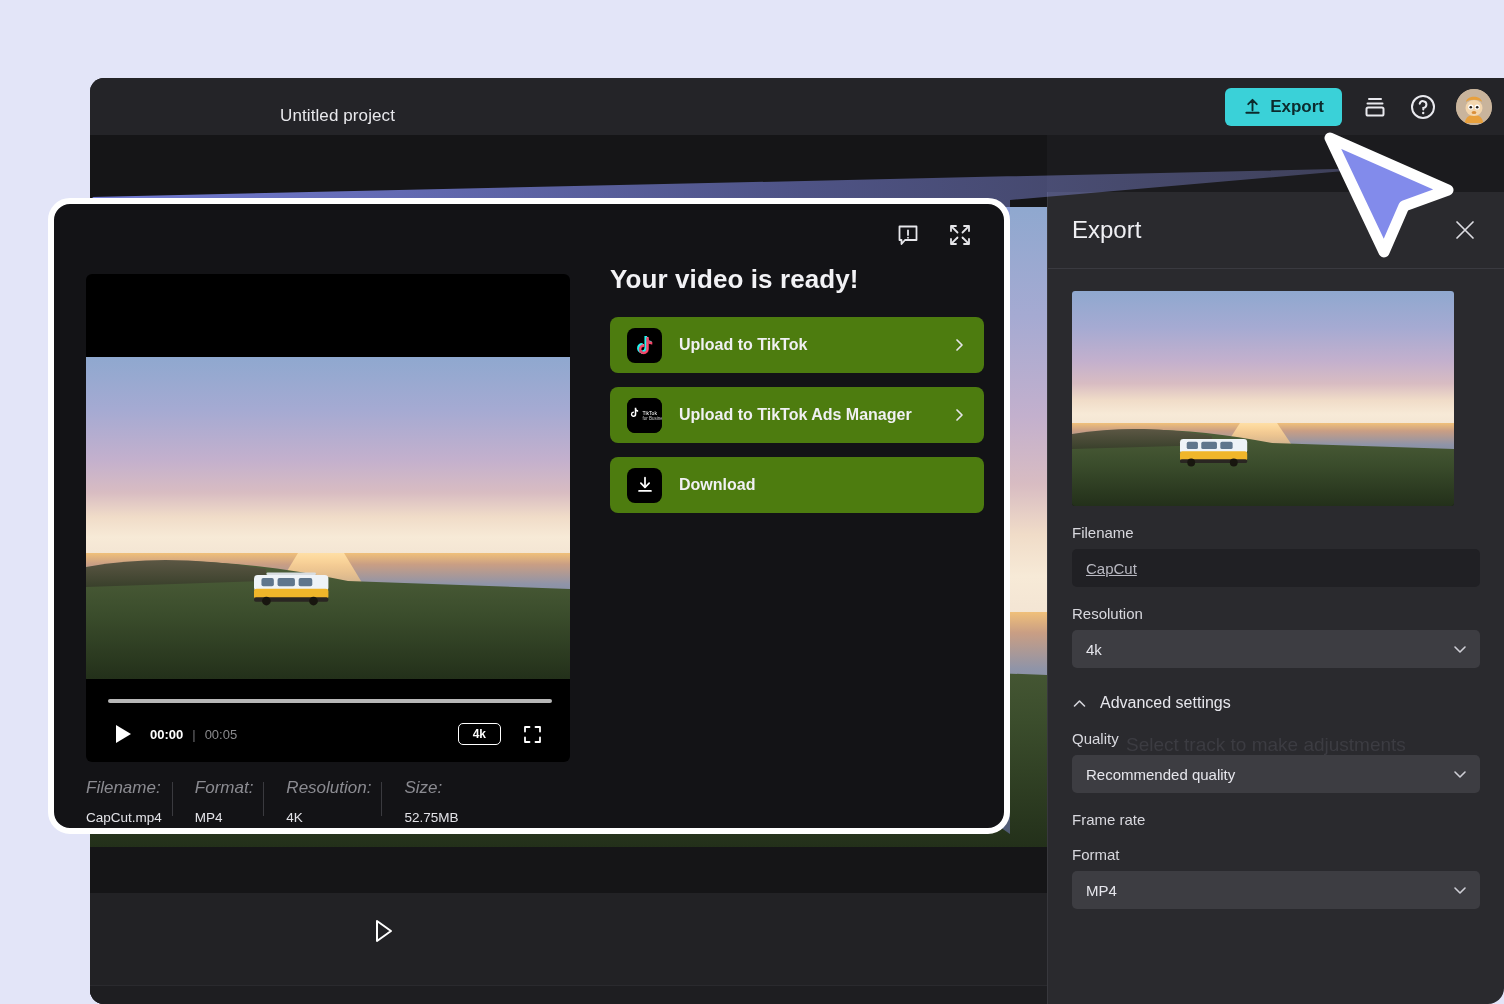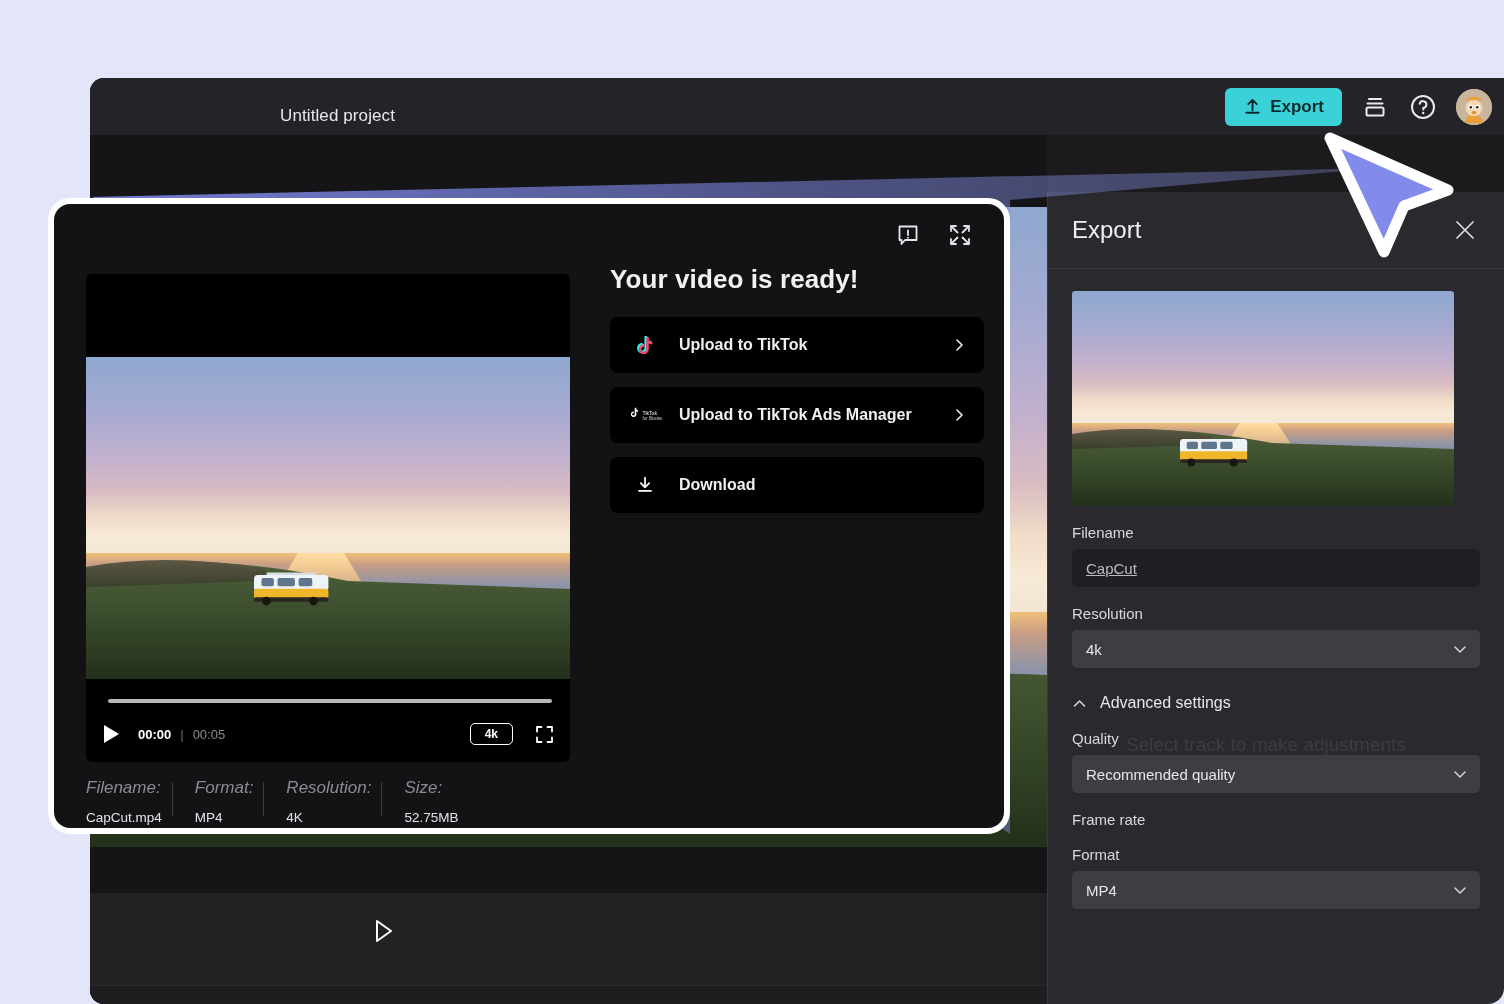--- a/index.html
+++ b/index.html
@@ -222,7 +222,7 @@
   .action-row {
     display: flex; align-items: center;
     height: 56px; margin-bottom: 14px;
-    background: #000000; border-radius: 8px;
+    background: #4d7c0f; border-radius: 8px;
     padding: 0 17px; cursor: pointer;
   }
   .action-badge {

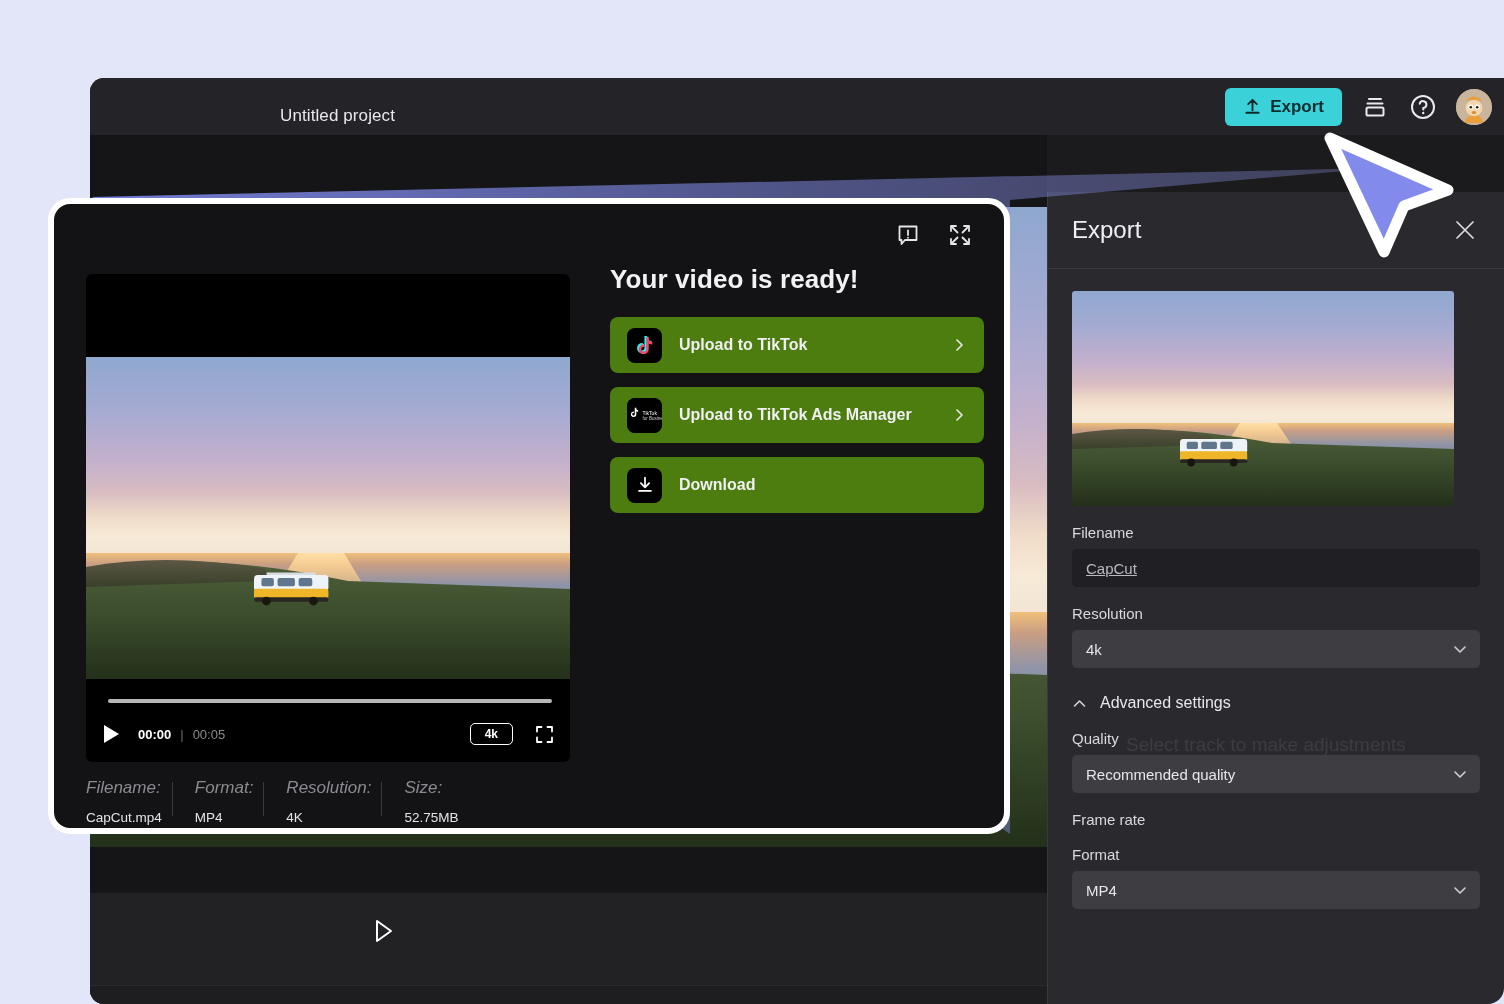--- a/index.html
+++ b/index.html
@@ -197,7 +197,7 @@
     position: absolute; left: 0; top: 38px;
     width: 484px; height: 34px;
     display: flex; align-items: center;
-    padding: 0 16px;
+    padding: 0 28px;
   }
   #play-btn { width: 18px; height: 20px; color: #fff; cursor: pointer; margin-right: 18px; }
   #time-cur { font-size: 13px; font-weight: 700; color: #fff; }

